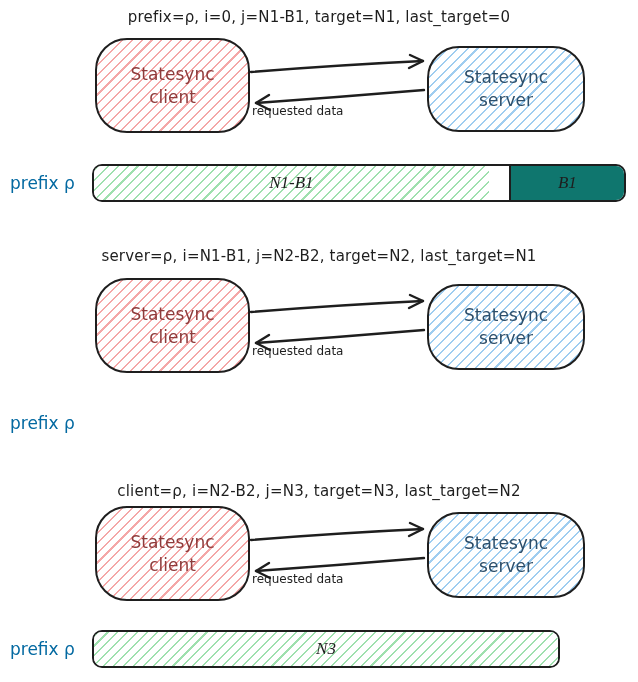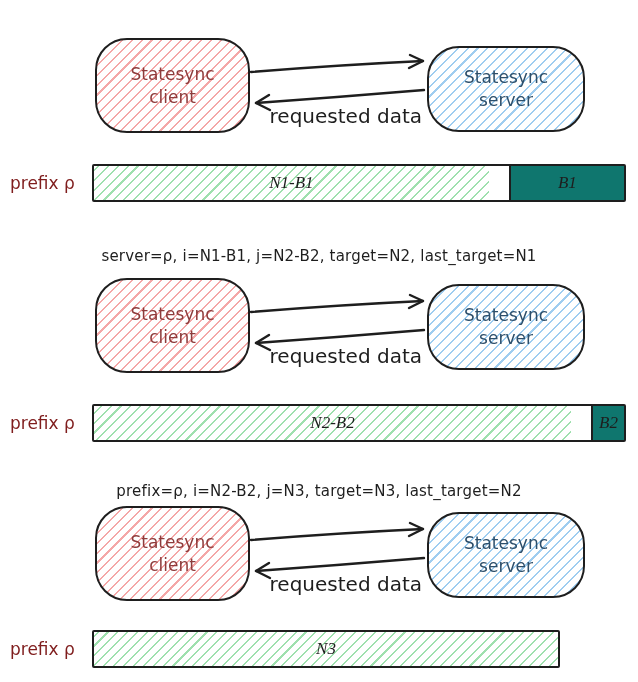--- a/index.html
+++ b/index.html
@@ -86,6 +86,7 @@
 
 <div class="diagram">
 
+  <div class="caption" style="top:8px;">prefix=ρ, i=0, j=N1-B1, target=N1, last_target=0</div>
 
   <div class="node client" style="left:95px;top:38px;width:155px;height:95px;">
     <span>Statesync

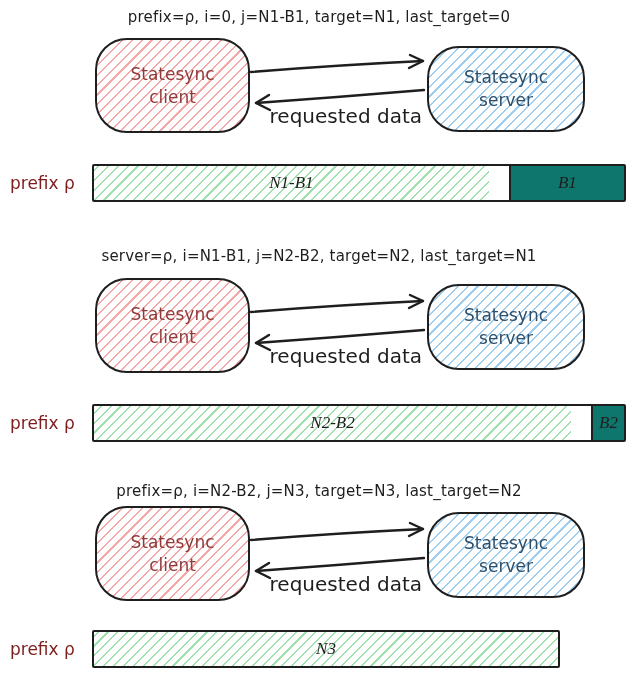--- a/index.html
+++ b/index.html
@@ -43,8 +43,8 @@
   .arrows{position:absolute;}
   .arrow-label{
     position:absolute;
-    width:170px;text-align:right;
-    font-size:20px;color:#1e1e1e;
+    width:170px;text-align:left;
+    font-size:12px;color:#1e1e1e;
   }
   .prefix-label{
     position:absolute;

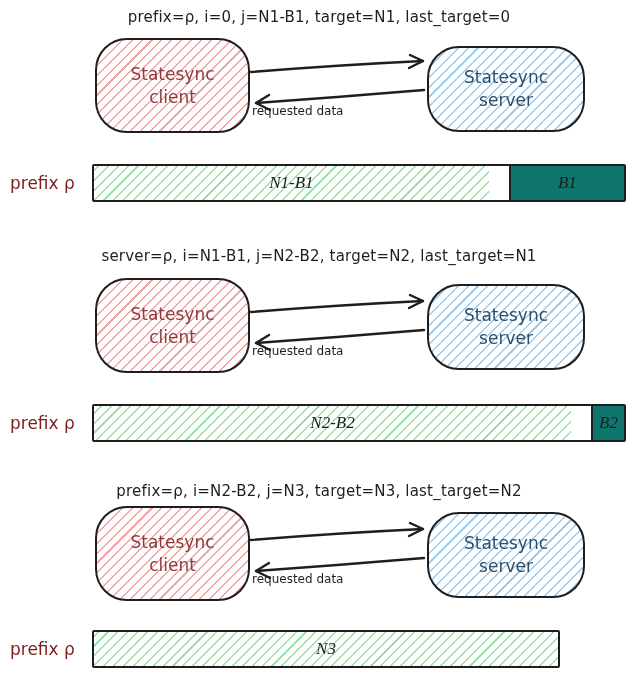--- a/index.html
+++ b/index.html
@@ -50,7 +50,7 @@
     position:absolute;
     width:80px;height:38px;
     display:flex;align-items:center;
-    font-size:17px;color:#7f1d1d;
+    font-size:17px;color:#0369a1;
   }
   .bar{
     position:absolute;

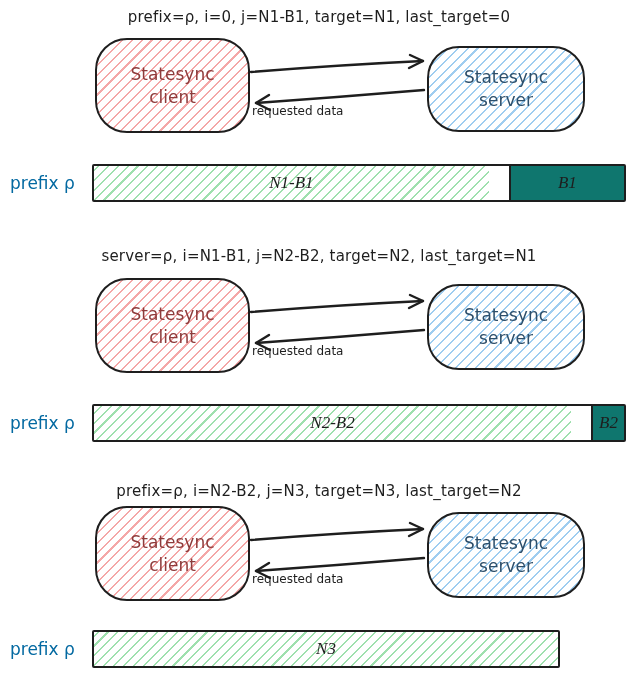--- a/index.html
+++ b/index.html
@@ -57,7 +57,7 @@
     height:38px;
     display:flex;
     border:2.4px solid #1e1e1e;
-    border-radius:2px;
+    border-radius:10px;
     overflow:hidden;
     background:#ffffff;
     box-sizing:border-box;

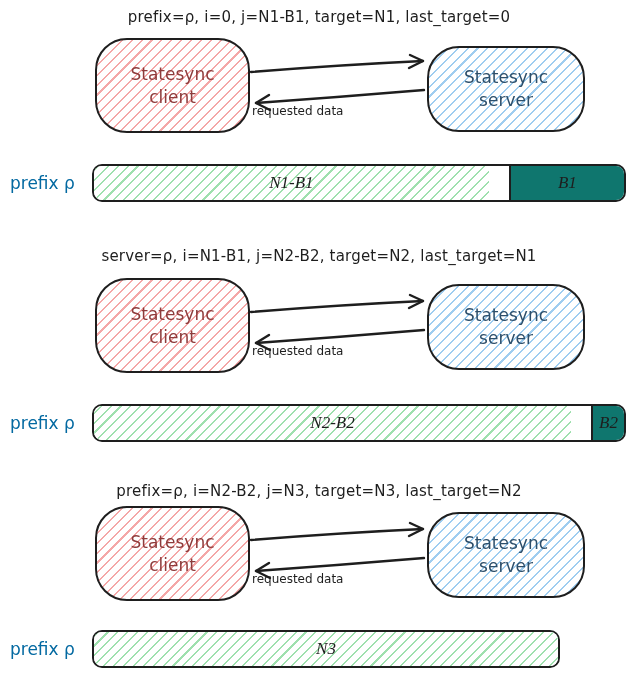--- a/index.html
+++ b/index.html
@@ -145,14 +145,6 @@
 
   <div class="prefix-label" style="left:10px;top:404px;">prefix ρ</div>
 
-  <div class="bar" style="left:92px;top:404px;width:534px;">
-    <div class="seg green" style="width: 90%;">
-      <span>N2-B2</span>
-    </div>
-    <div class="seg white">
-      <span>B2</span>
-    </div>
-  </div>
 
   <div class="caption" style="top:482px;">prefix=ρ, i=N2-B2, j=N3, target=N3, last_target=N2</div>
 

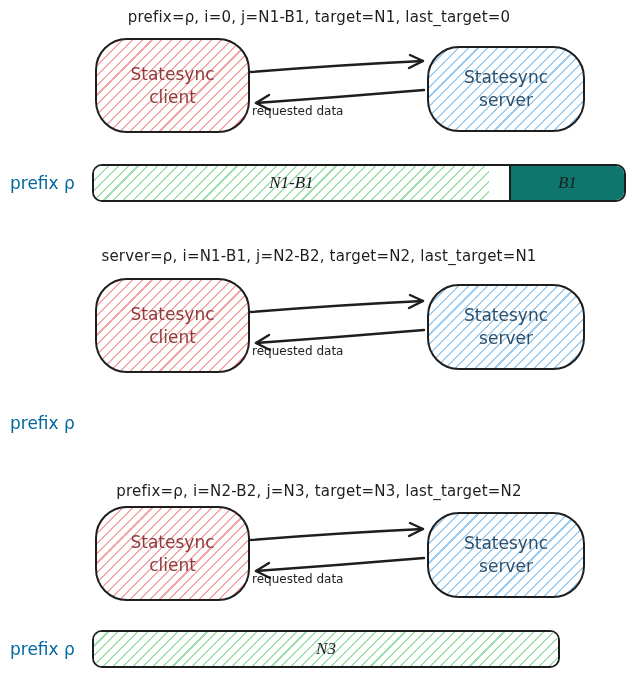--- a/index.html
+++ b/index.html
@@ -146,7 +146,7 @@
   <div class="prefix-label" style="left:10px;top:404px;">prefix ρ</div>
 
 
-  <div class="caption" style="top:482px;">prefix=ρ, i=N2-B2, j=N3, target=N3, last_target=N2</div>
+  <div class="caption" style="top:482px;">client=ρ, i=N2-B2, j=N3, target=N3, last_target=N2</div>
 
   <div class="node client" style="left:95px;top:506px;width:155px;height:95px;">
     <span>Statesync

